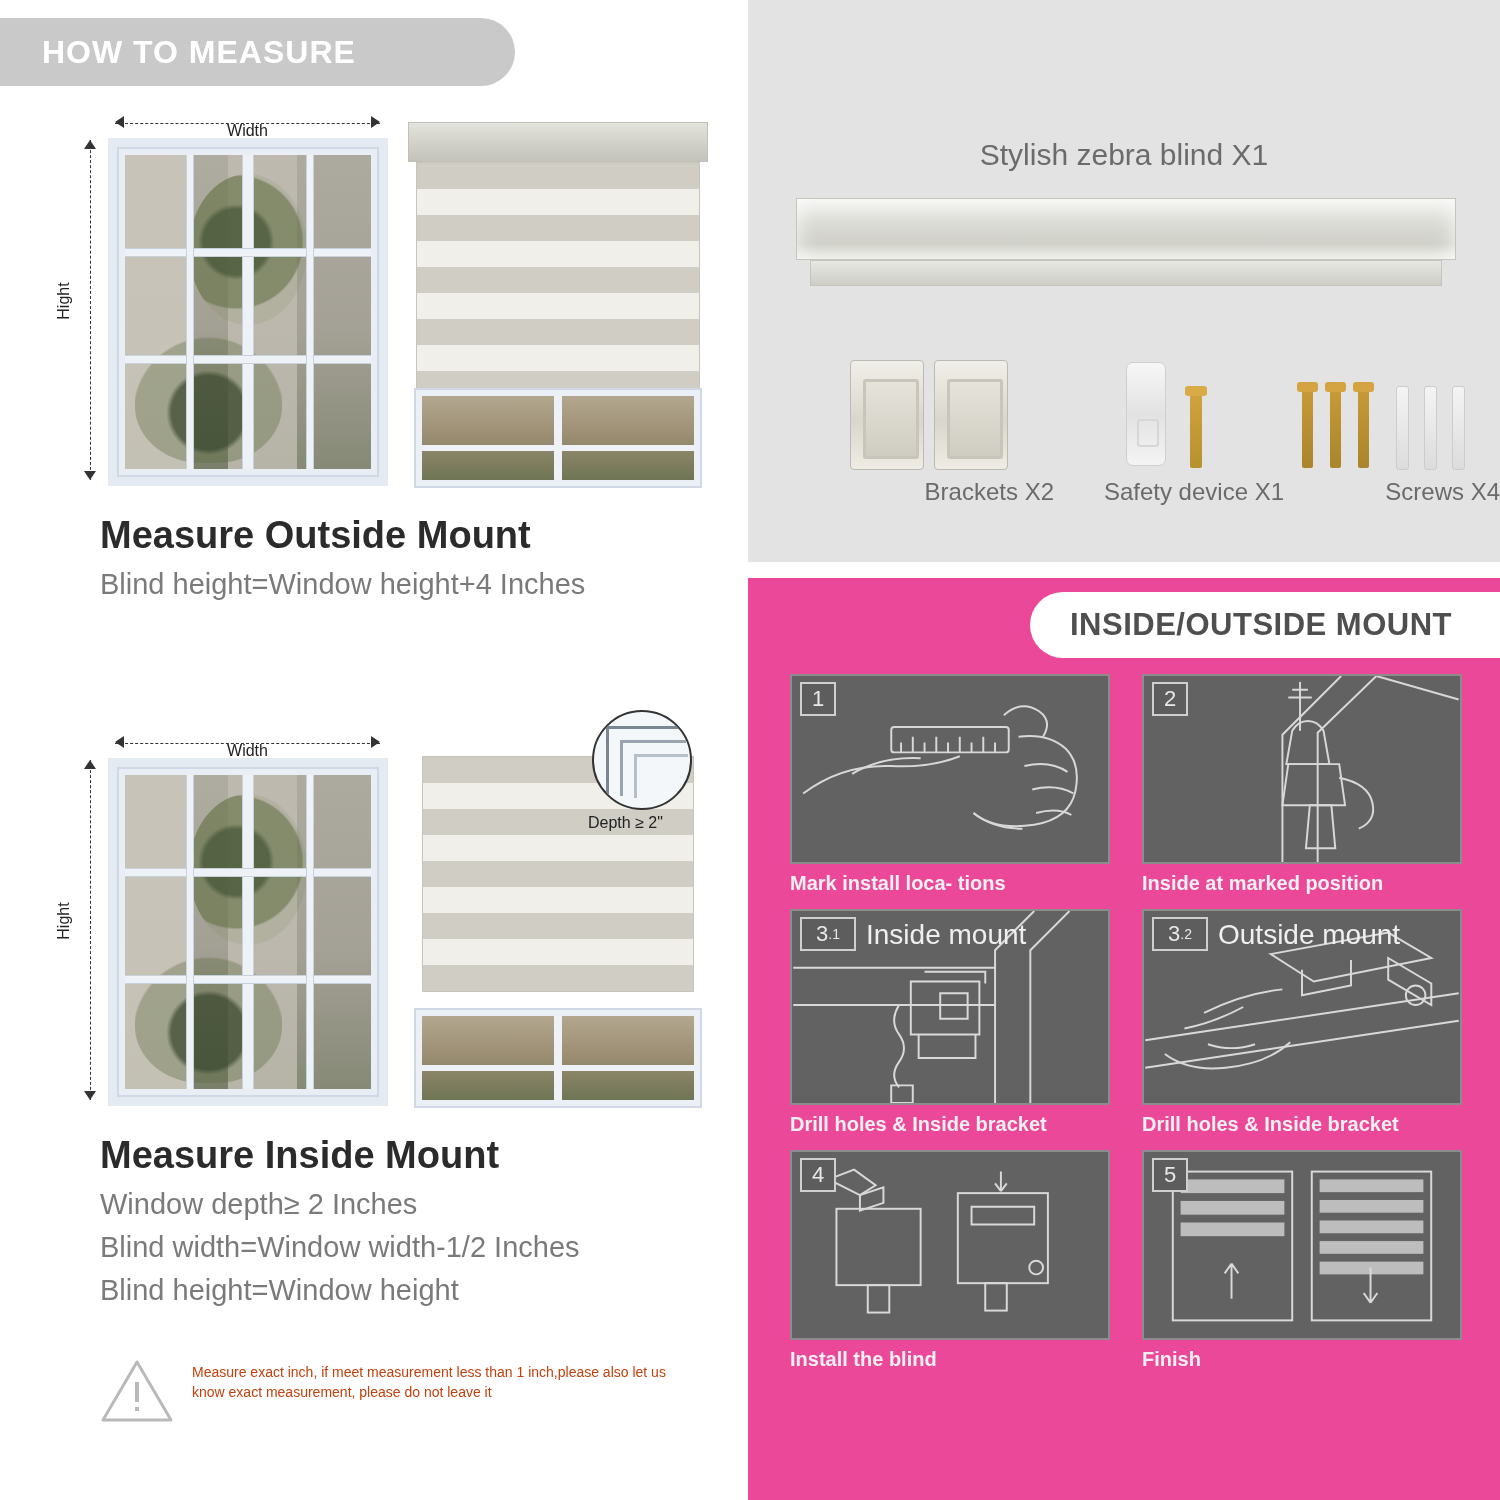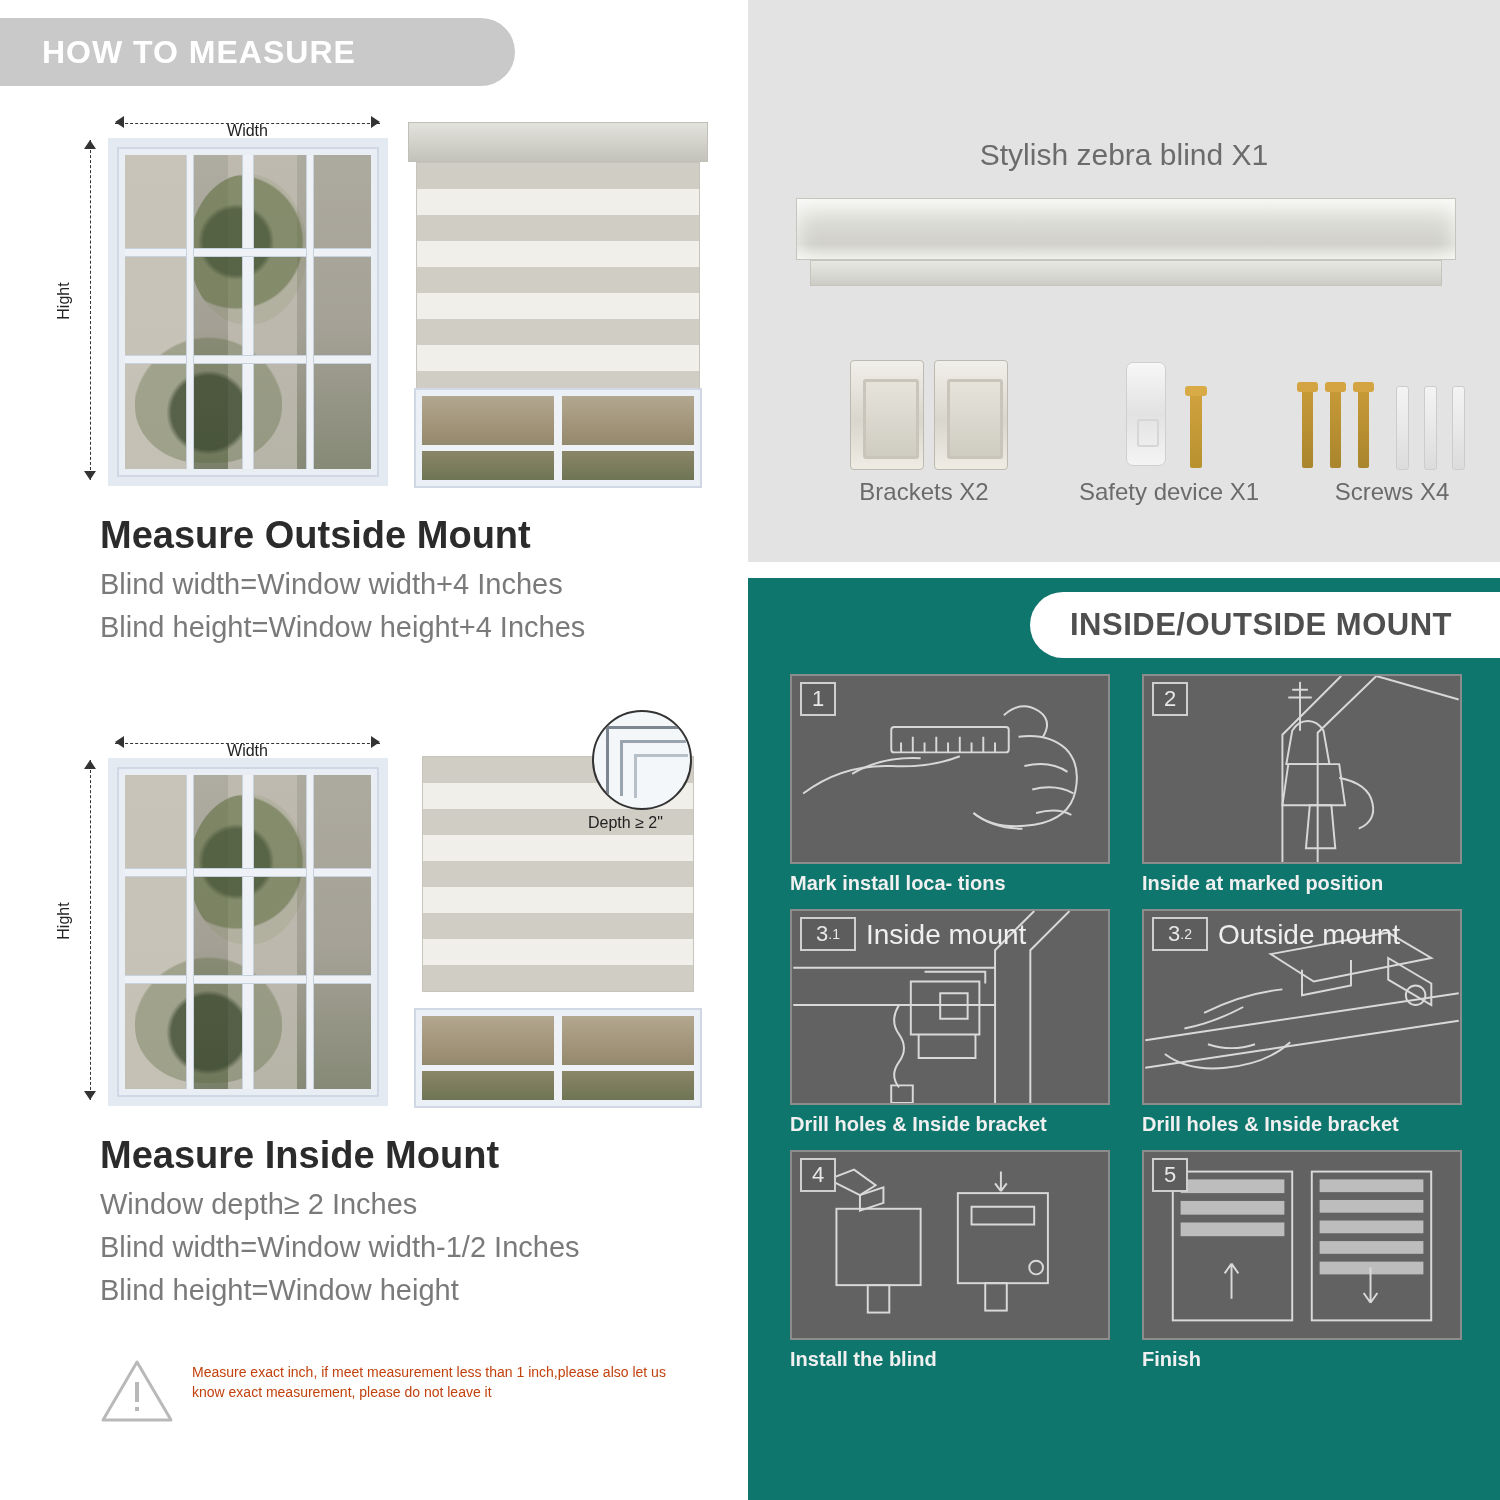--- a/index.html
+++ b/index.html
@@ -193,7 +193,7 @@
     position:absolute; left:0; top:346px; width:752px; height:190px;
   }
   .part { position:absolute; text-align:center; }
-  .part .cap { position:absolute; left:0; right:0; top:132px; font-size:24px; color:#6b6b6b; }
+  .part .cap { position:absolute; left:0; right:0; top:132px; font-size:24px; color:#6b6b6b;text-align:right; }
 
   .p-brackets { left:46px; top:0; width:260px; }
   .bracket {

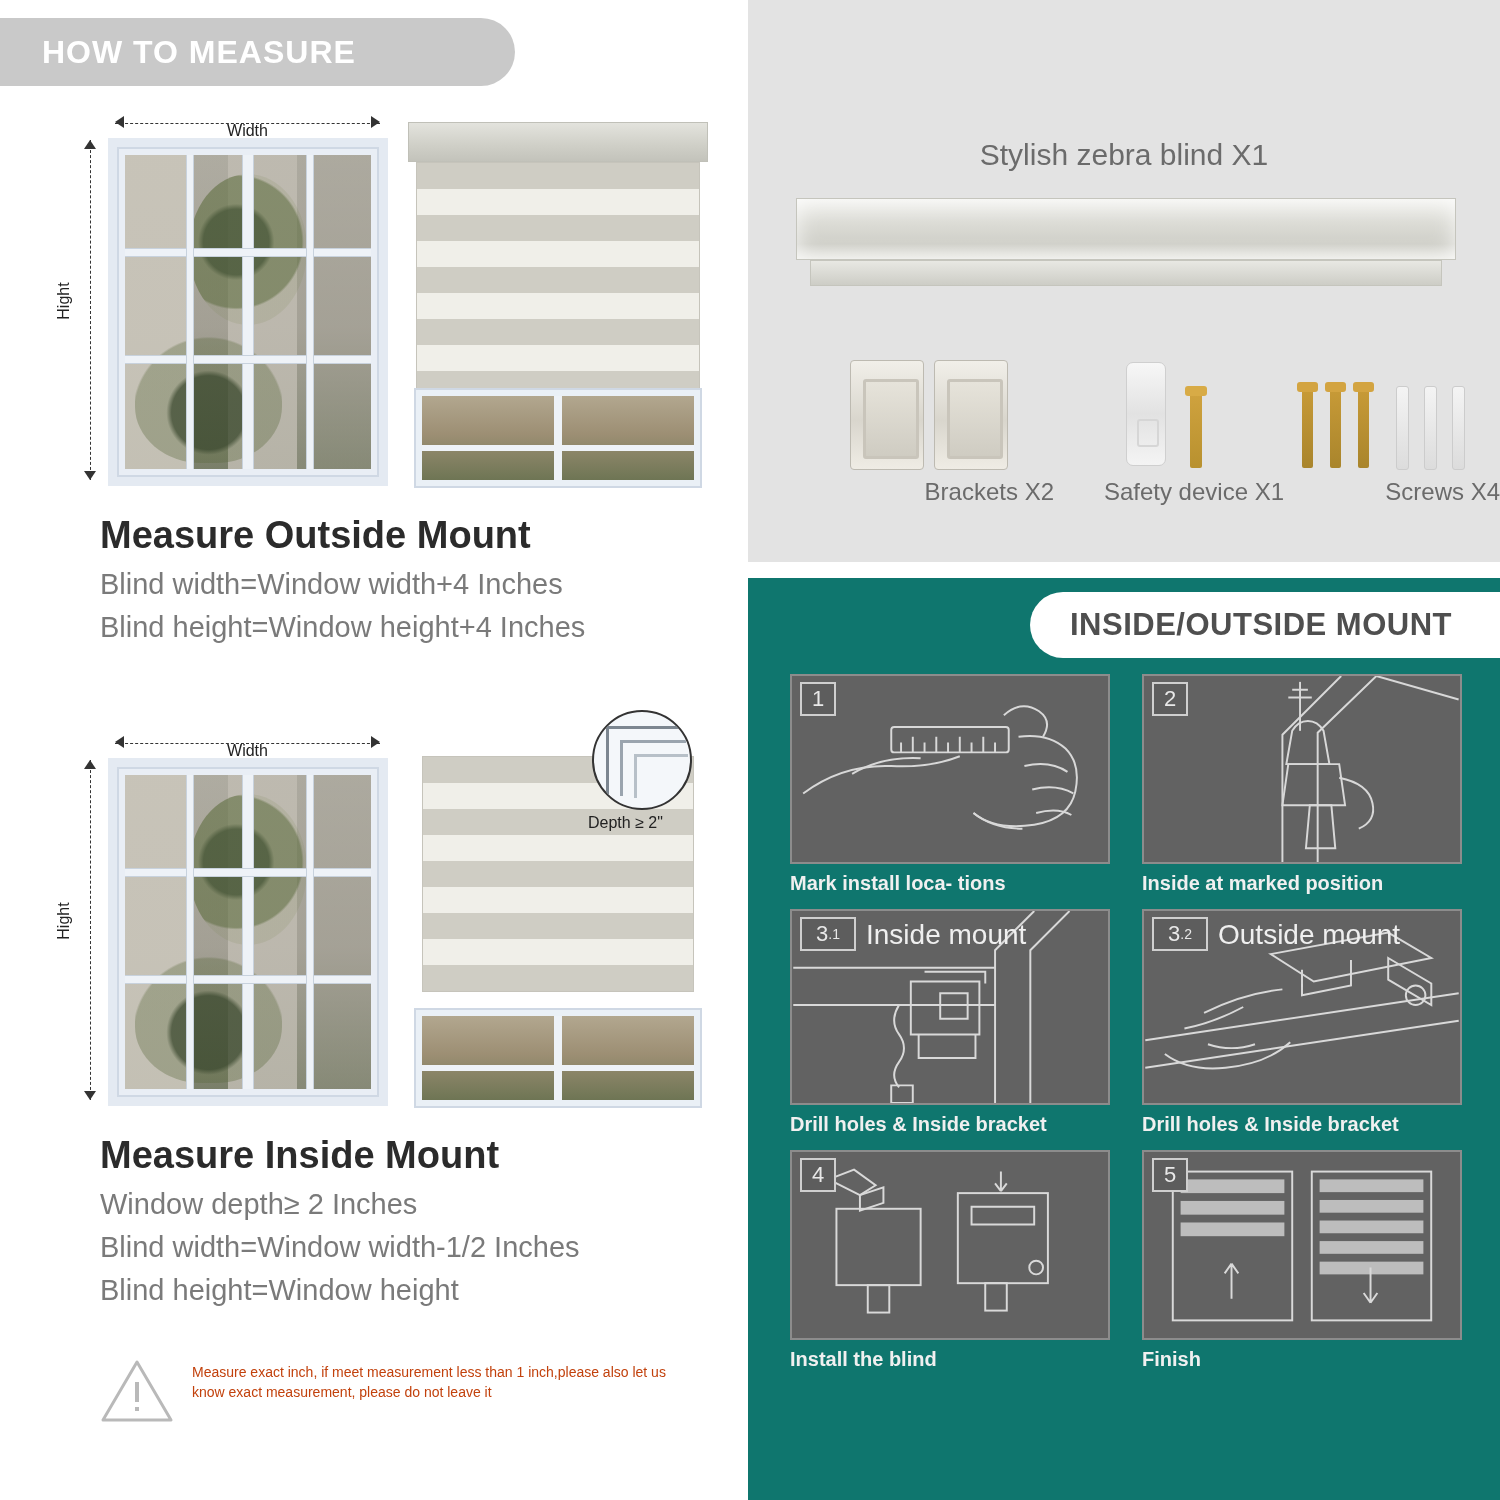--- a/index.html
+++ b/index.html
@@ -336,7 +336,6 @@
       </div>
 
       <div class="heading">Measure Outside Mount</div>
-      <div class="sub">Blind width=Window width+4 Inches</div>
       <div class="sub">Blind height=Window height+4 Inches</div>
     </div>
 

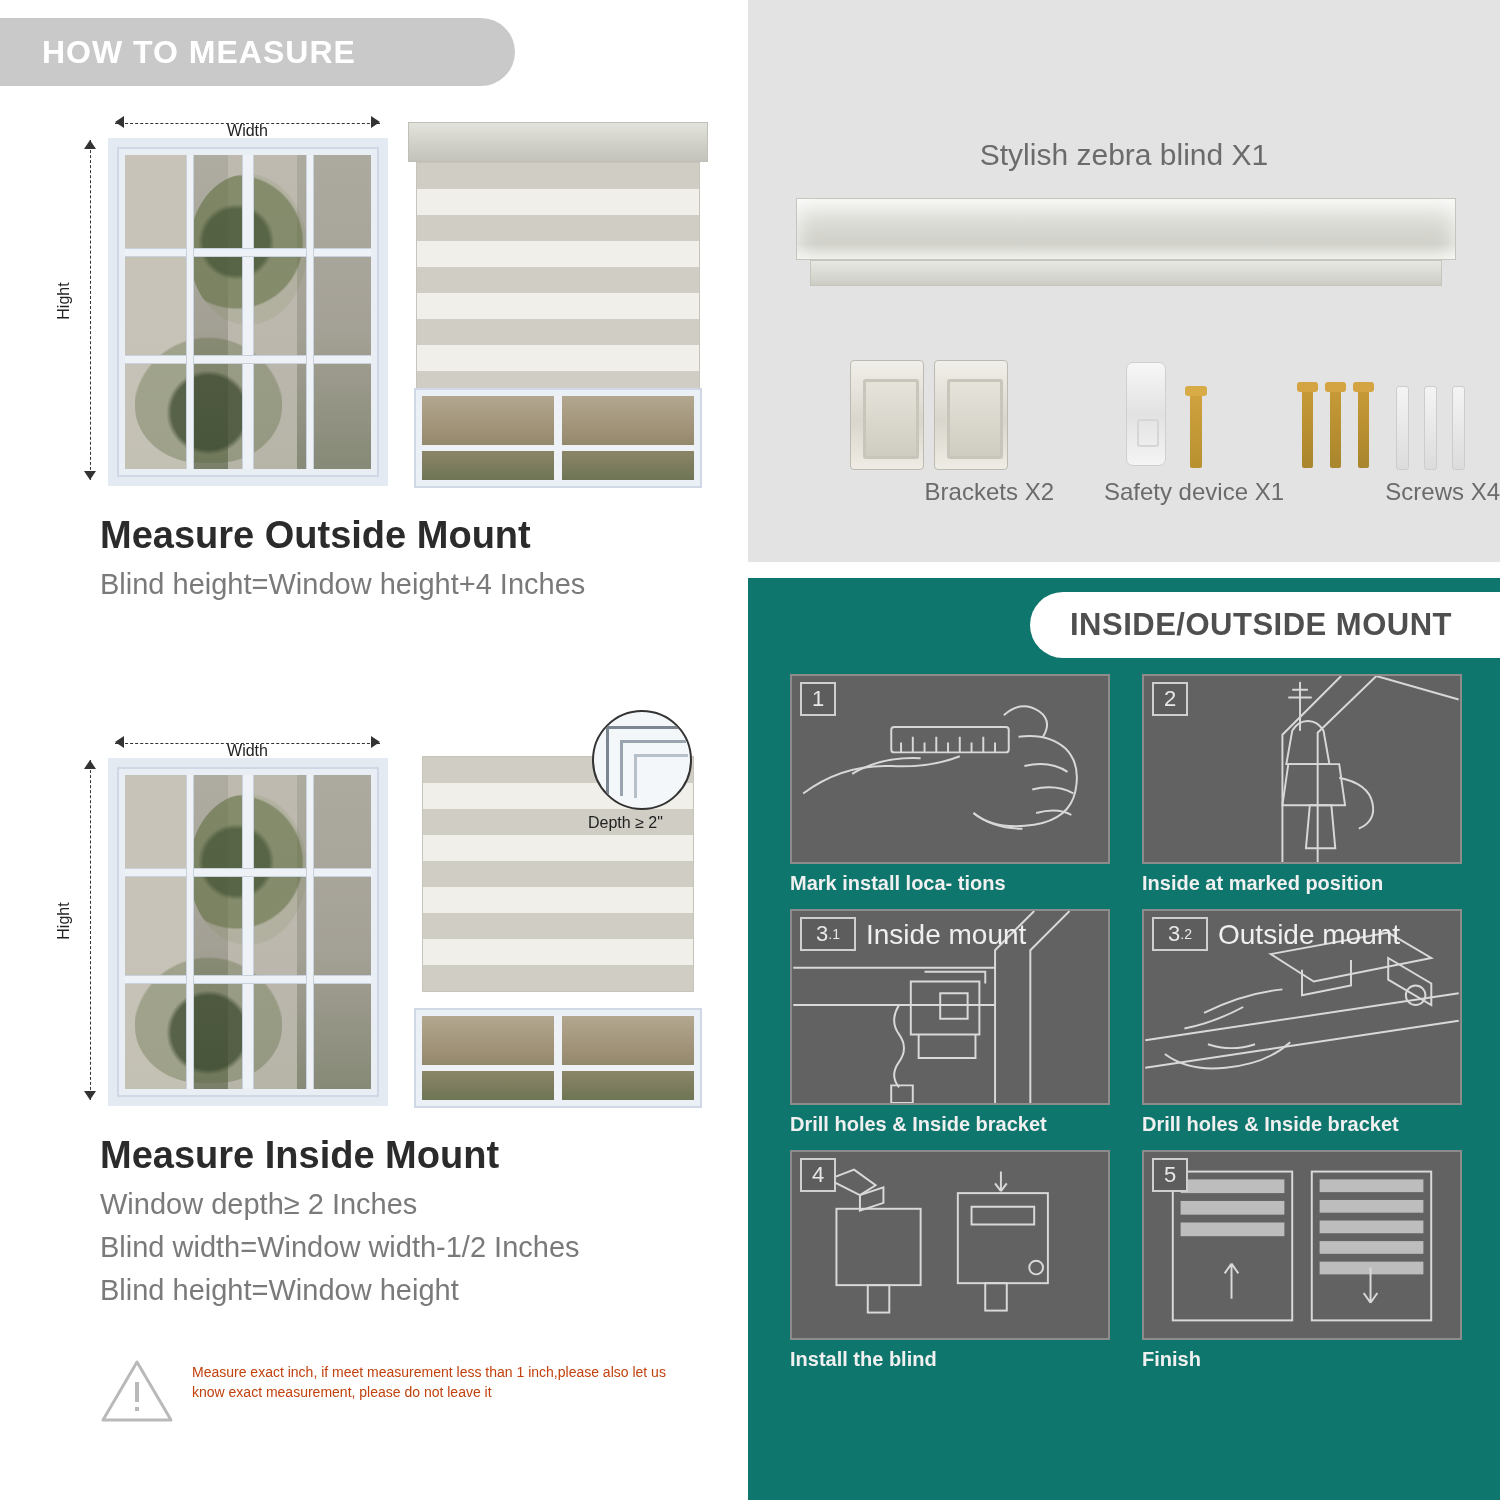--- a/index.html
+++ b/index.html
@@ -252,7 +252,7 @@
 
   
   .panel-mount {
-    position:absolute; left:0; top:578px; width:752px; height:922px; background:#0f766e;
+    position:absolute; left:0; top:578px; width:752px; height:922px; background:#ec4899;
   }
   .tag-white2 {
     position:absolute; right:0; top:14px; height:66px; background:#ffffff;

